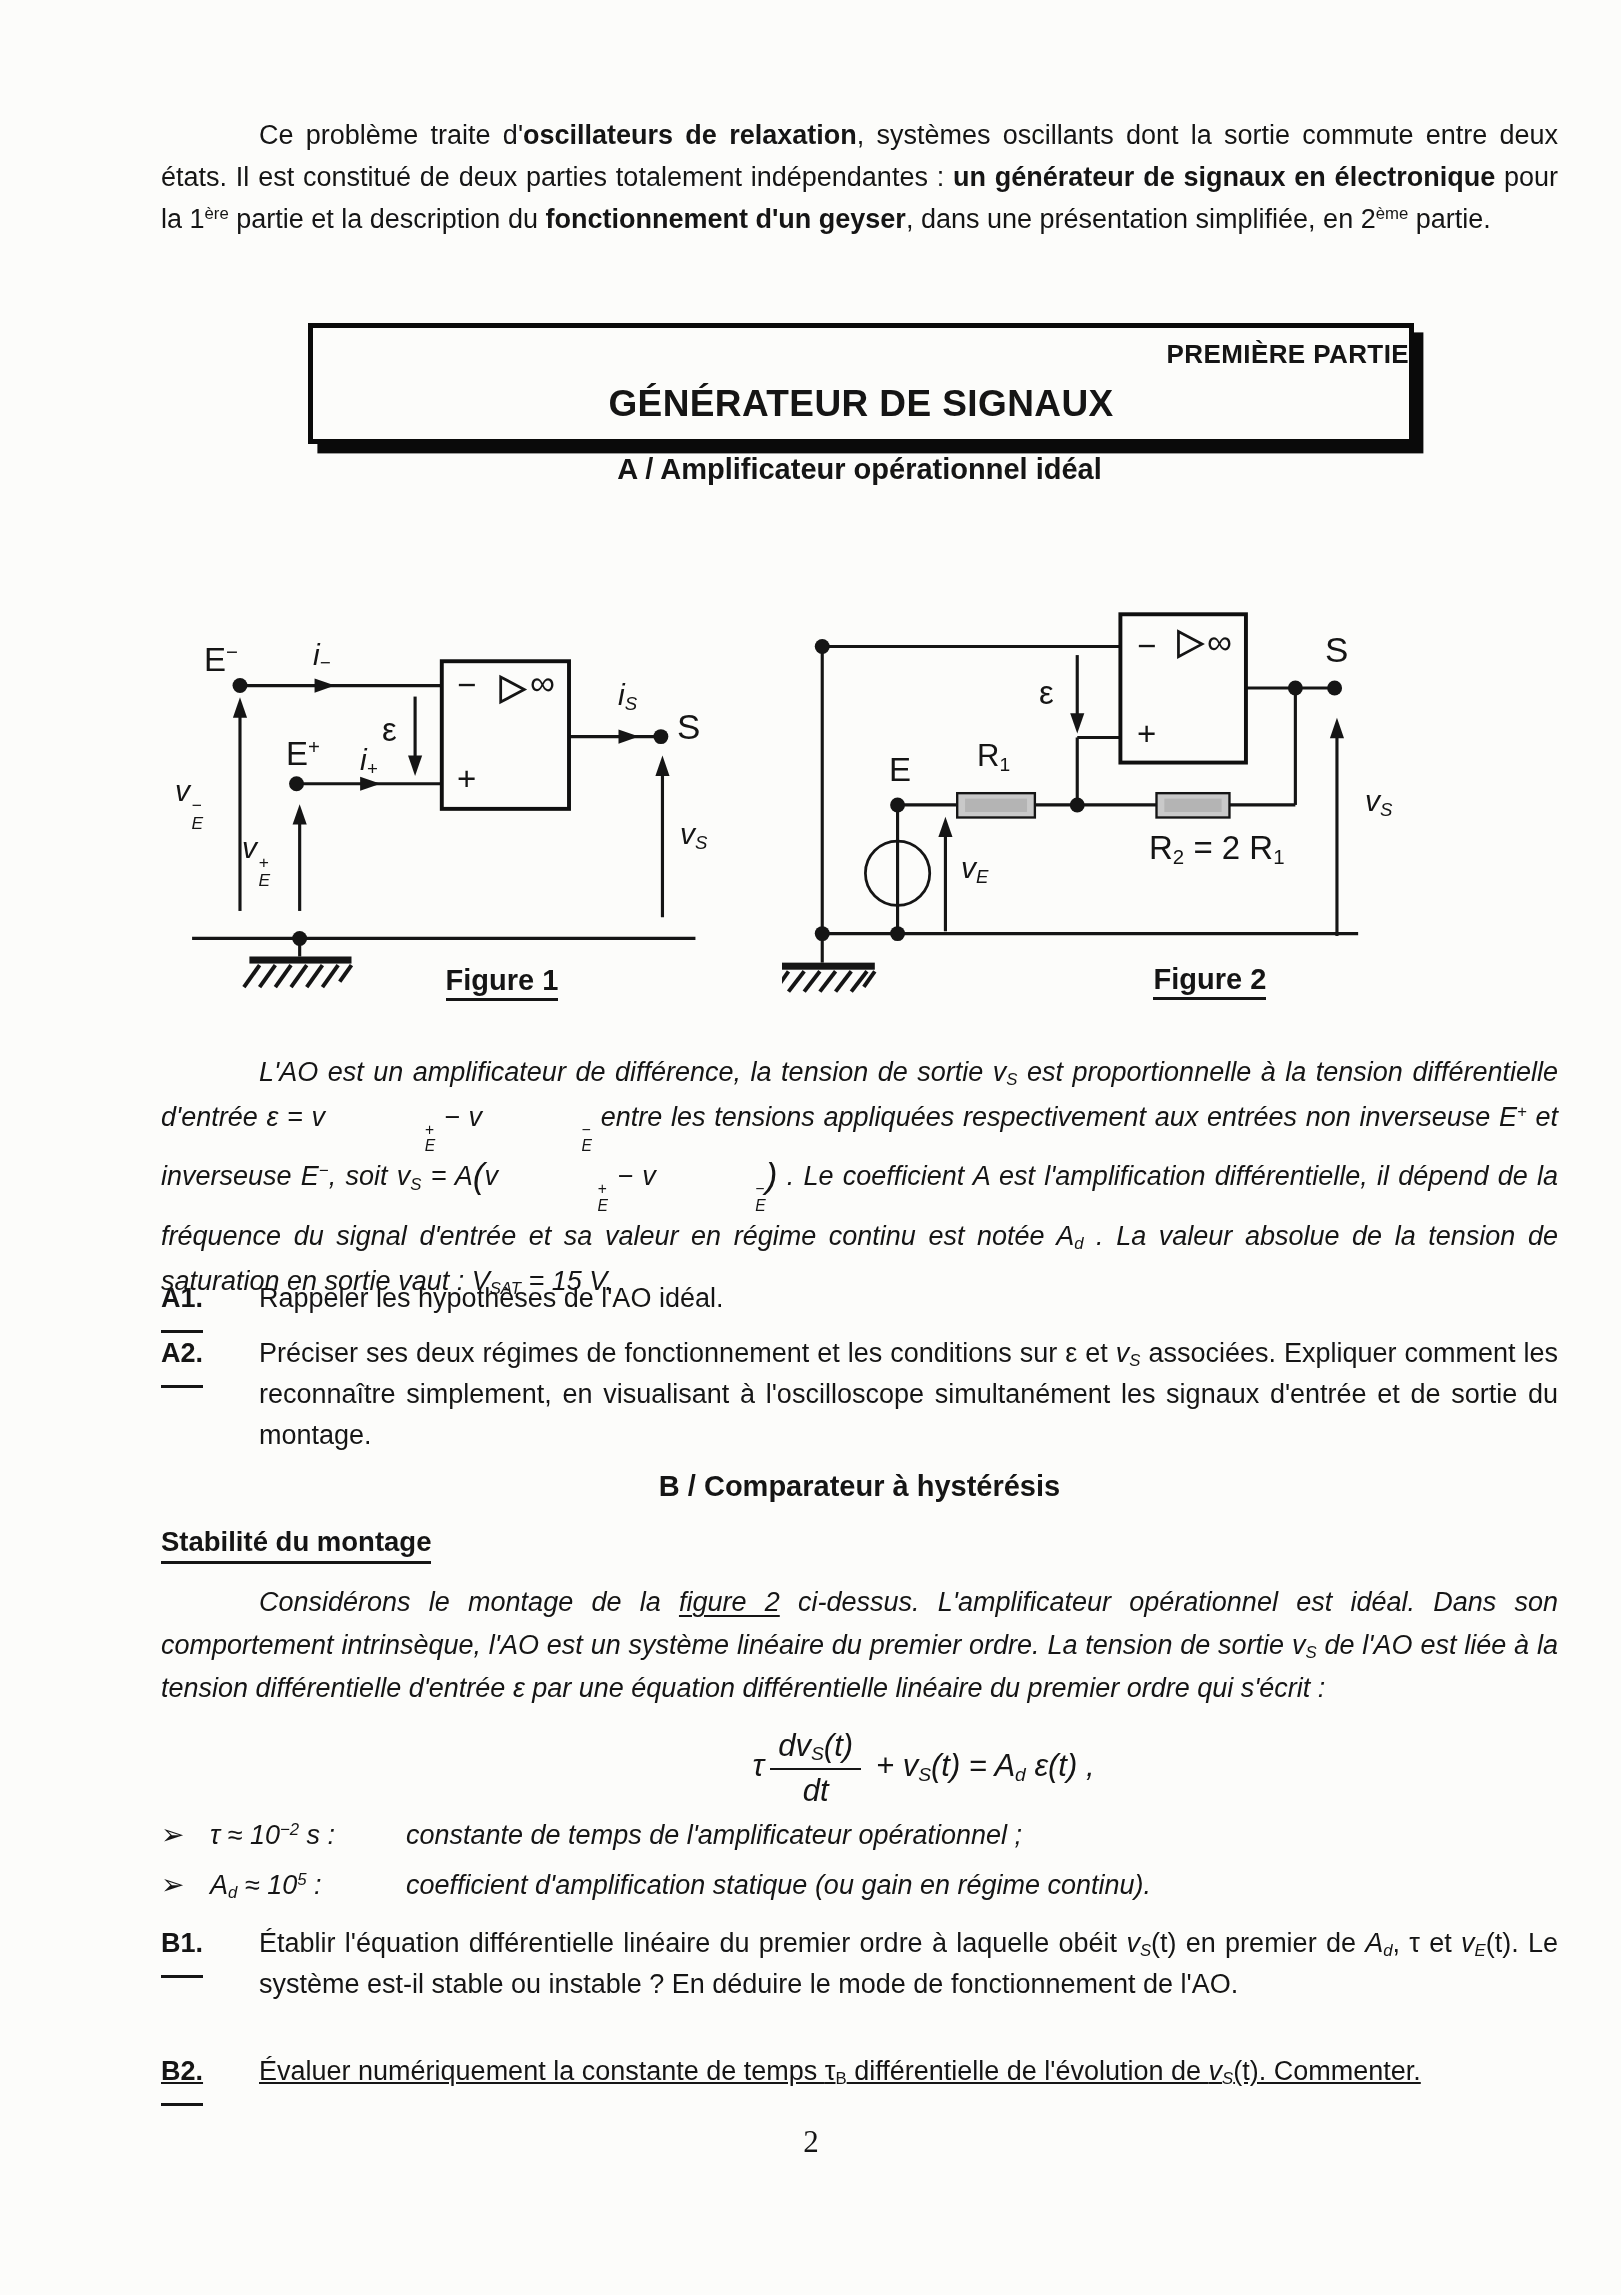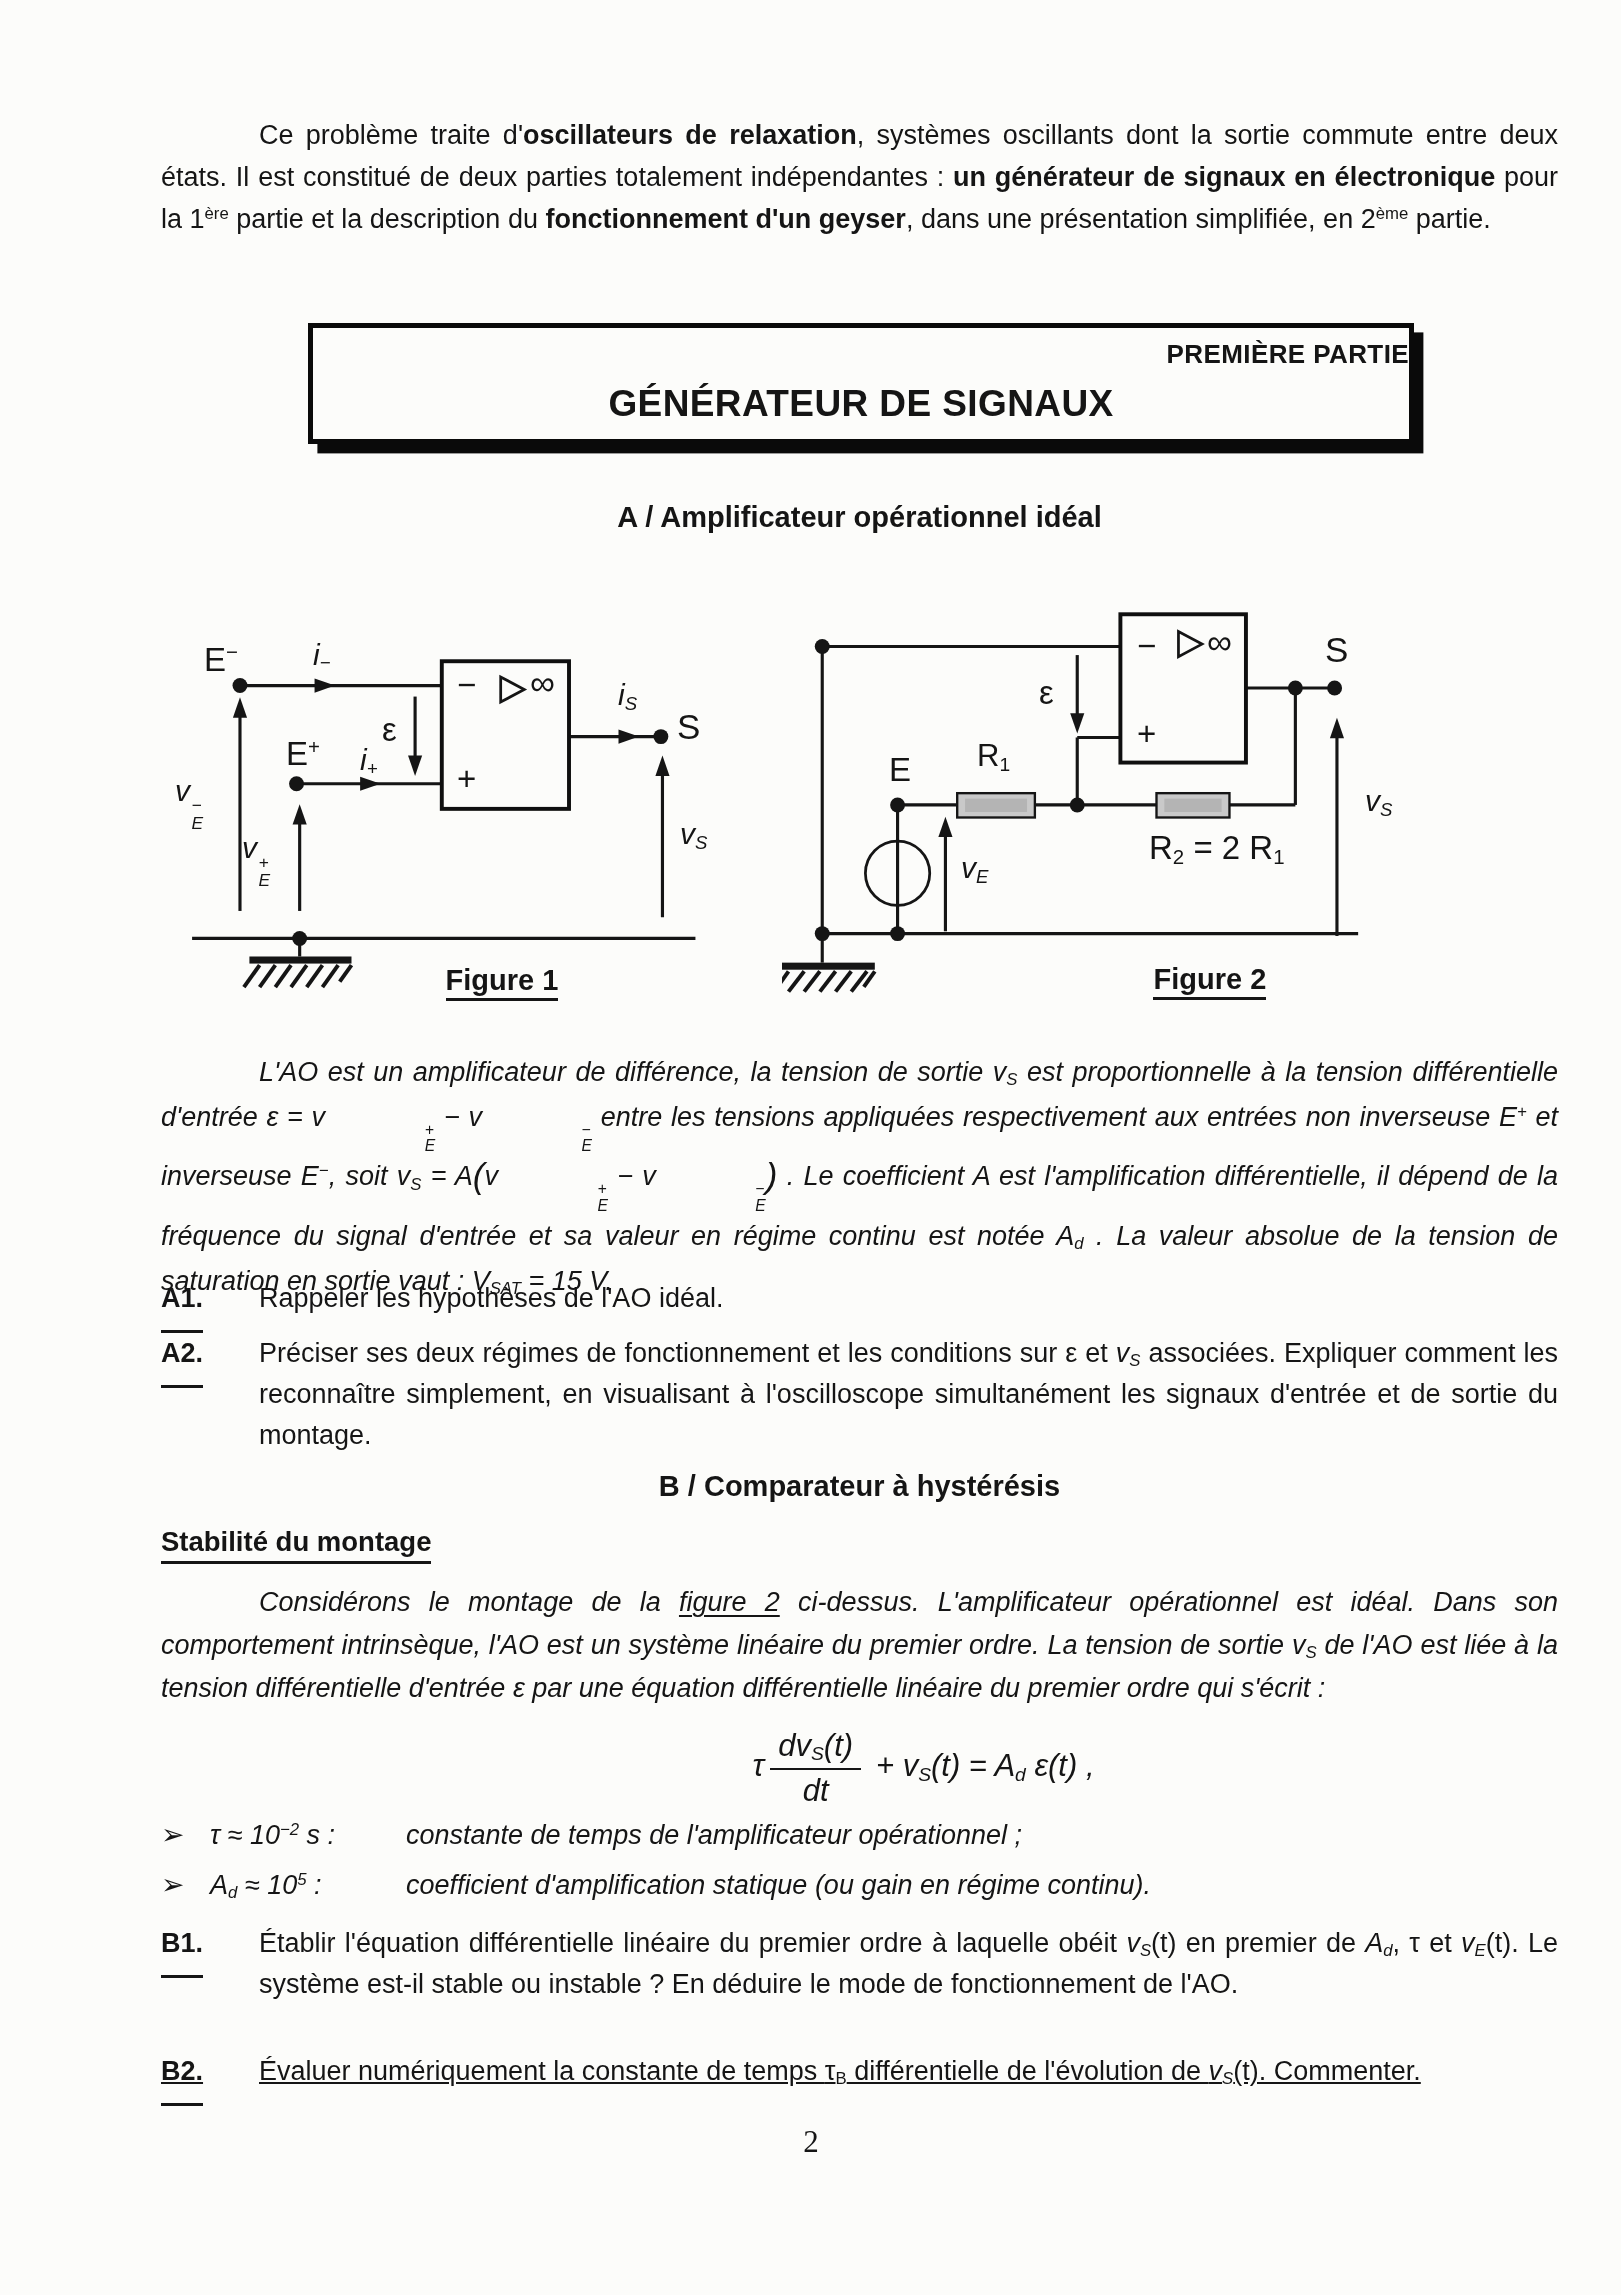--- a/index.html
+++ b/index.html
@@ -75,7 +75,7 @@
     <div class="l2">GÉNÉRATEUR DE SIGNAUX</div>
   </div>
 
-  <div class="heading" style="top:501px;">A / Amplificateur opérationnel idéal</div>
+  <div class="heading" style="top:453px;">A / Amplificateur opérationnel idéal</div>
 
 
   <div class="fig" style="left:90px;top:636px;width:746px;height:385px;">

